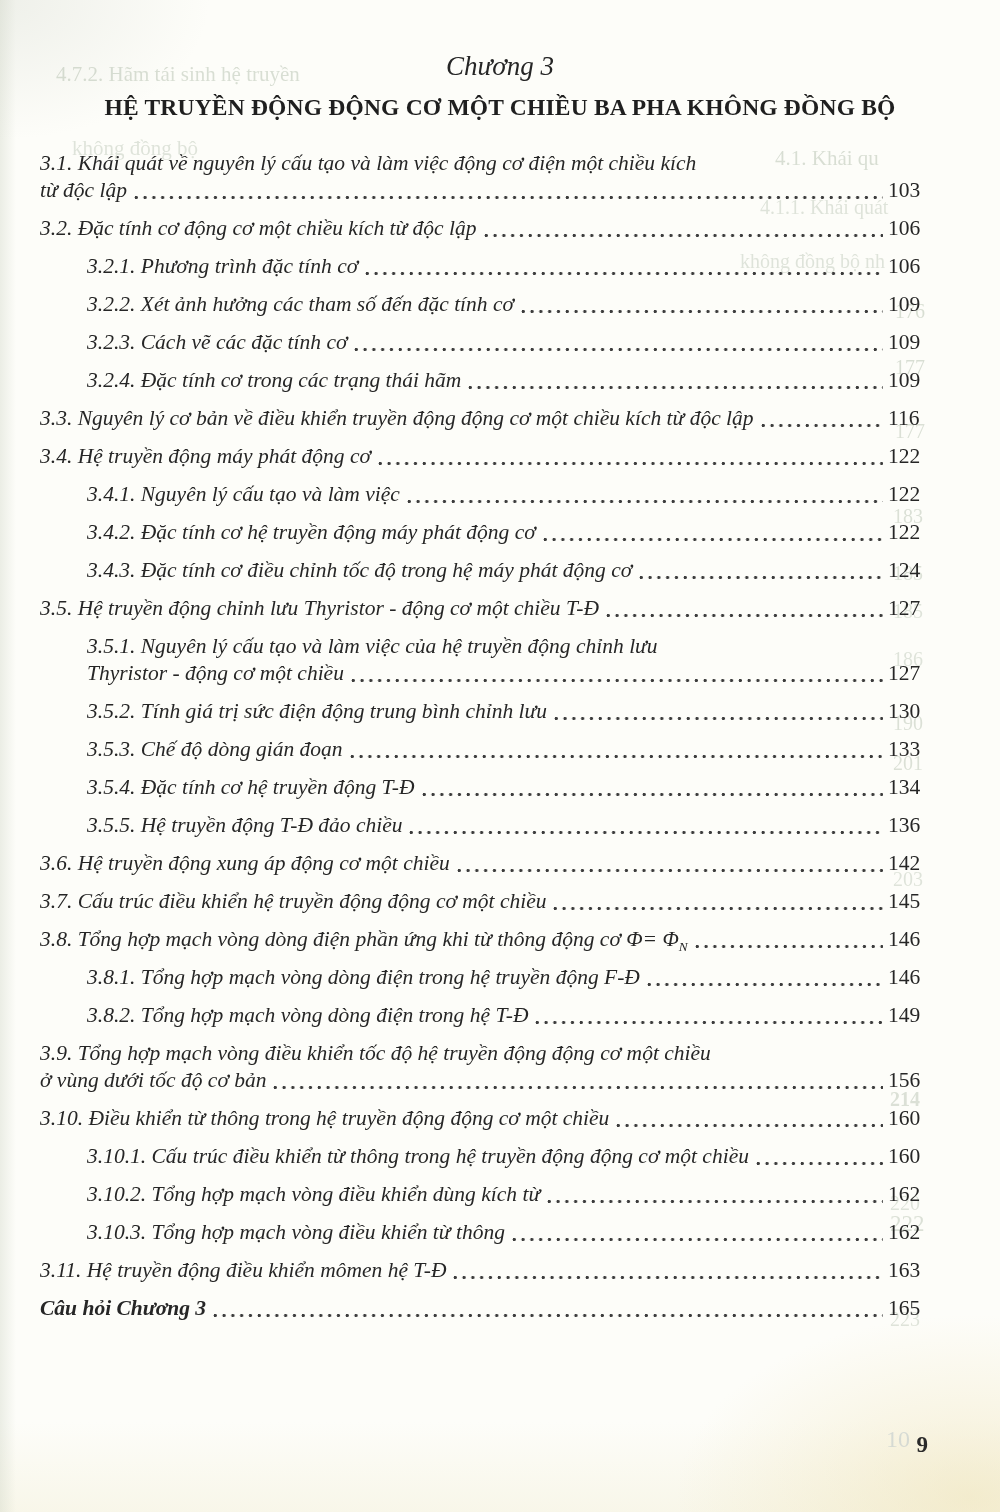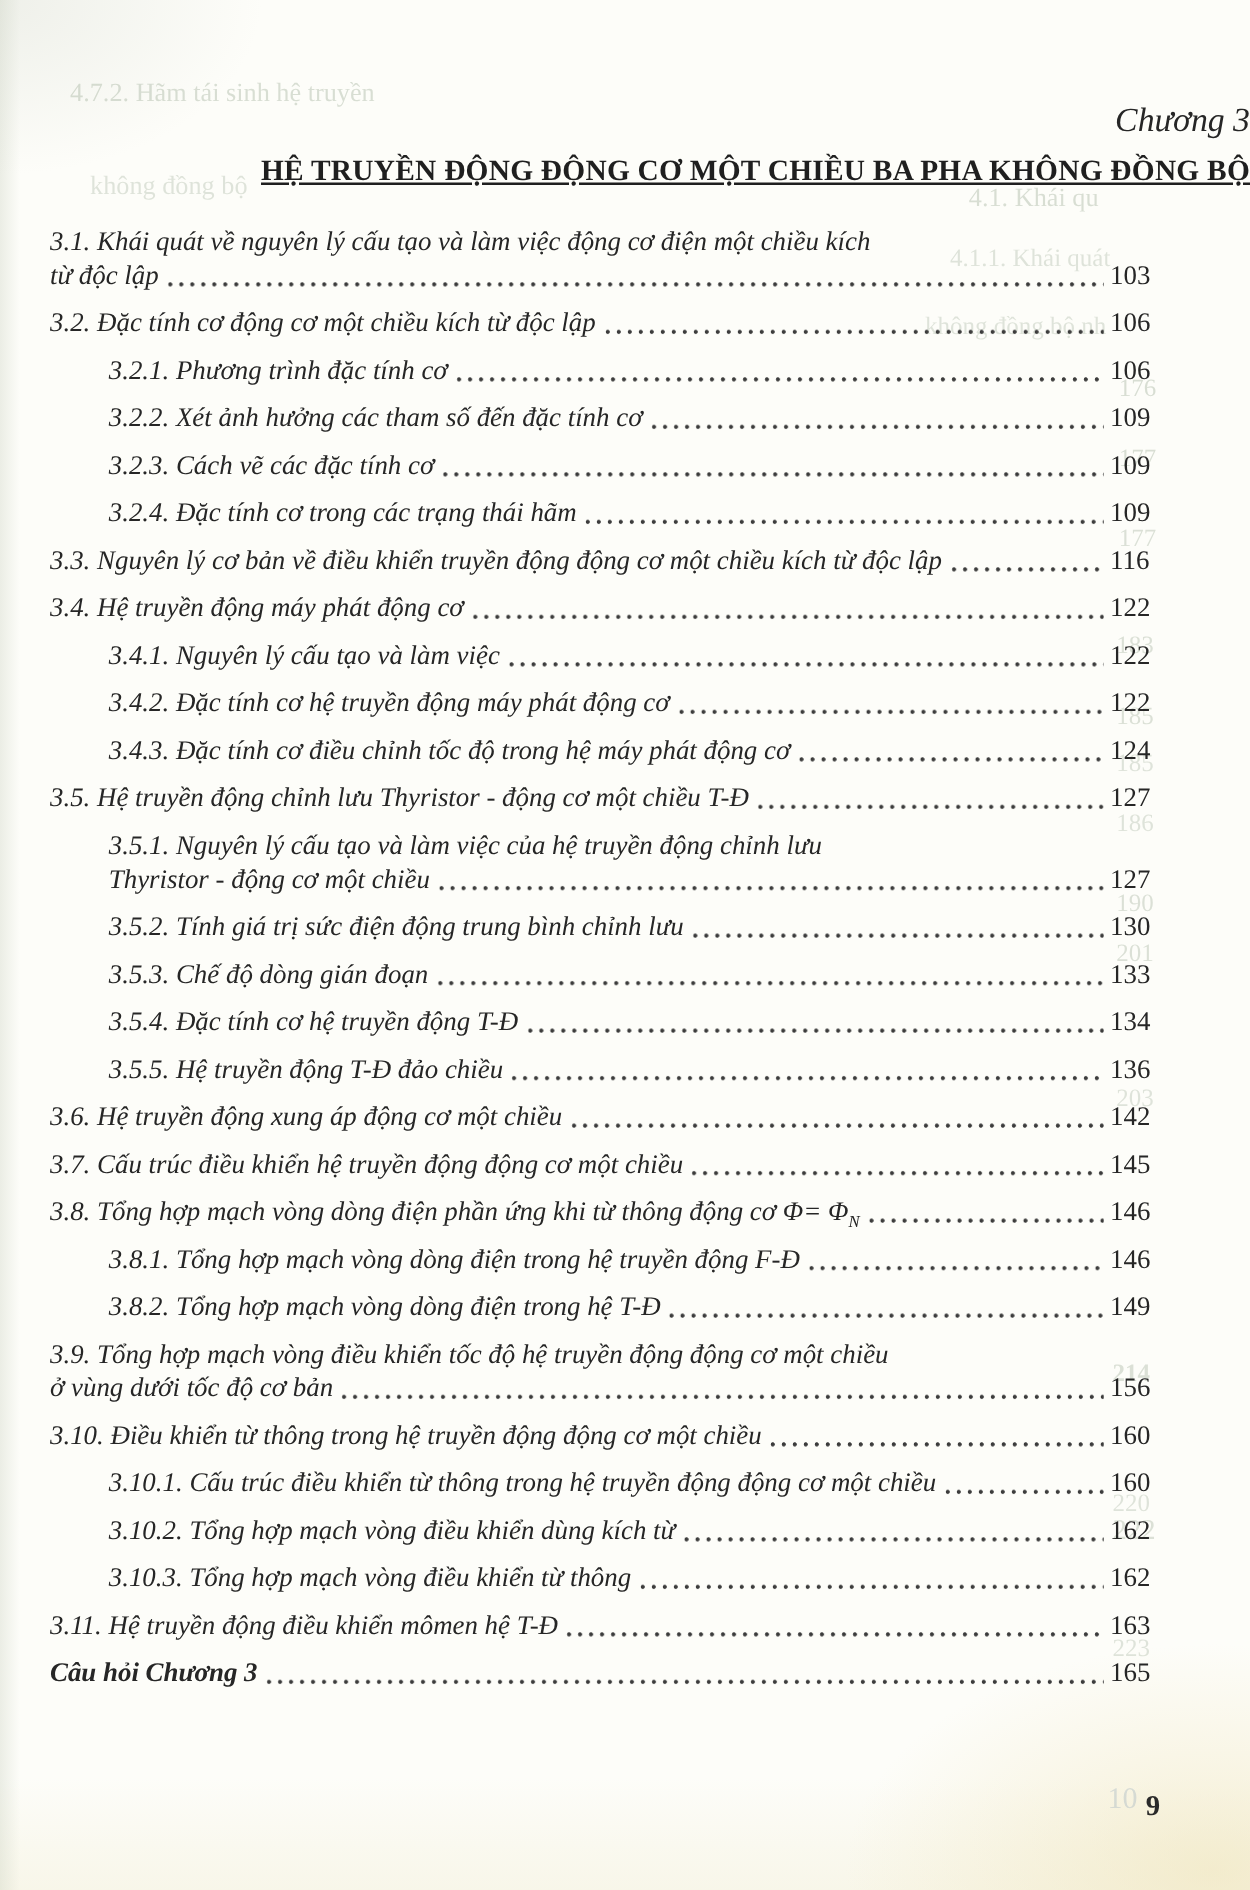--- a/index.html
+++ b/index.html
@@ -30,7 +30,7 @@
     filter:blur(0.4px);
   }
   .content{position:relative;}
-  .header{text-align:right;padding-top:80px;}
+  .header{text-align:center;padding-top:50px;}
   .chapter-label{
     font-style:italic;
     font-size:27px;

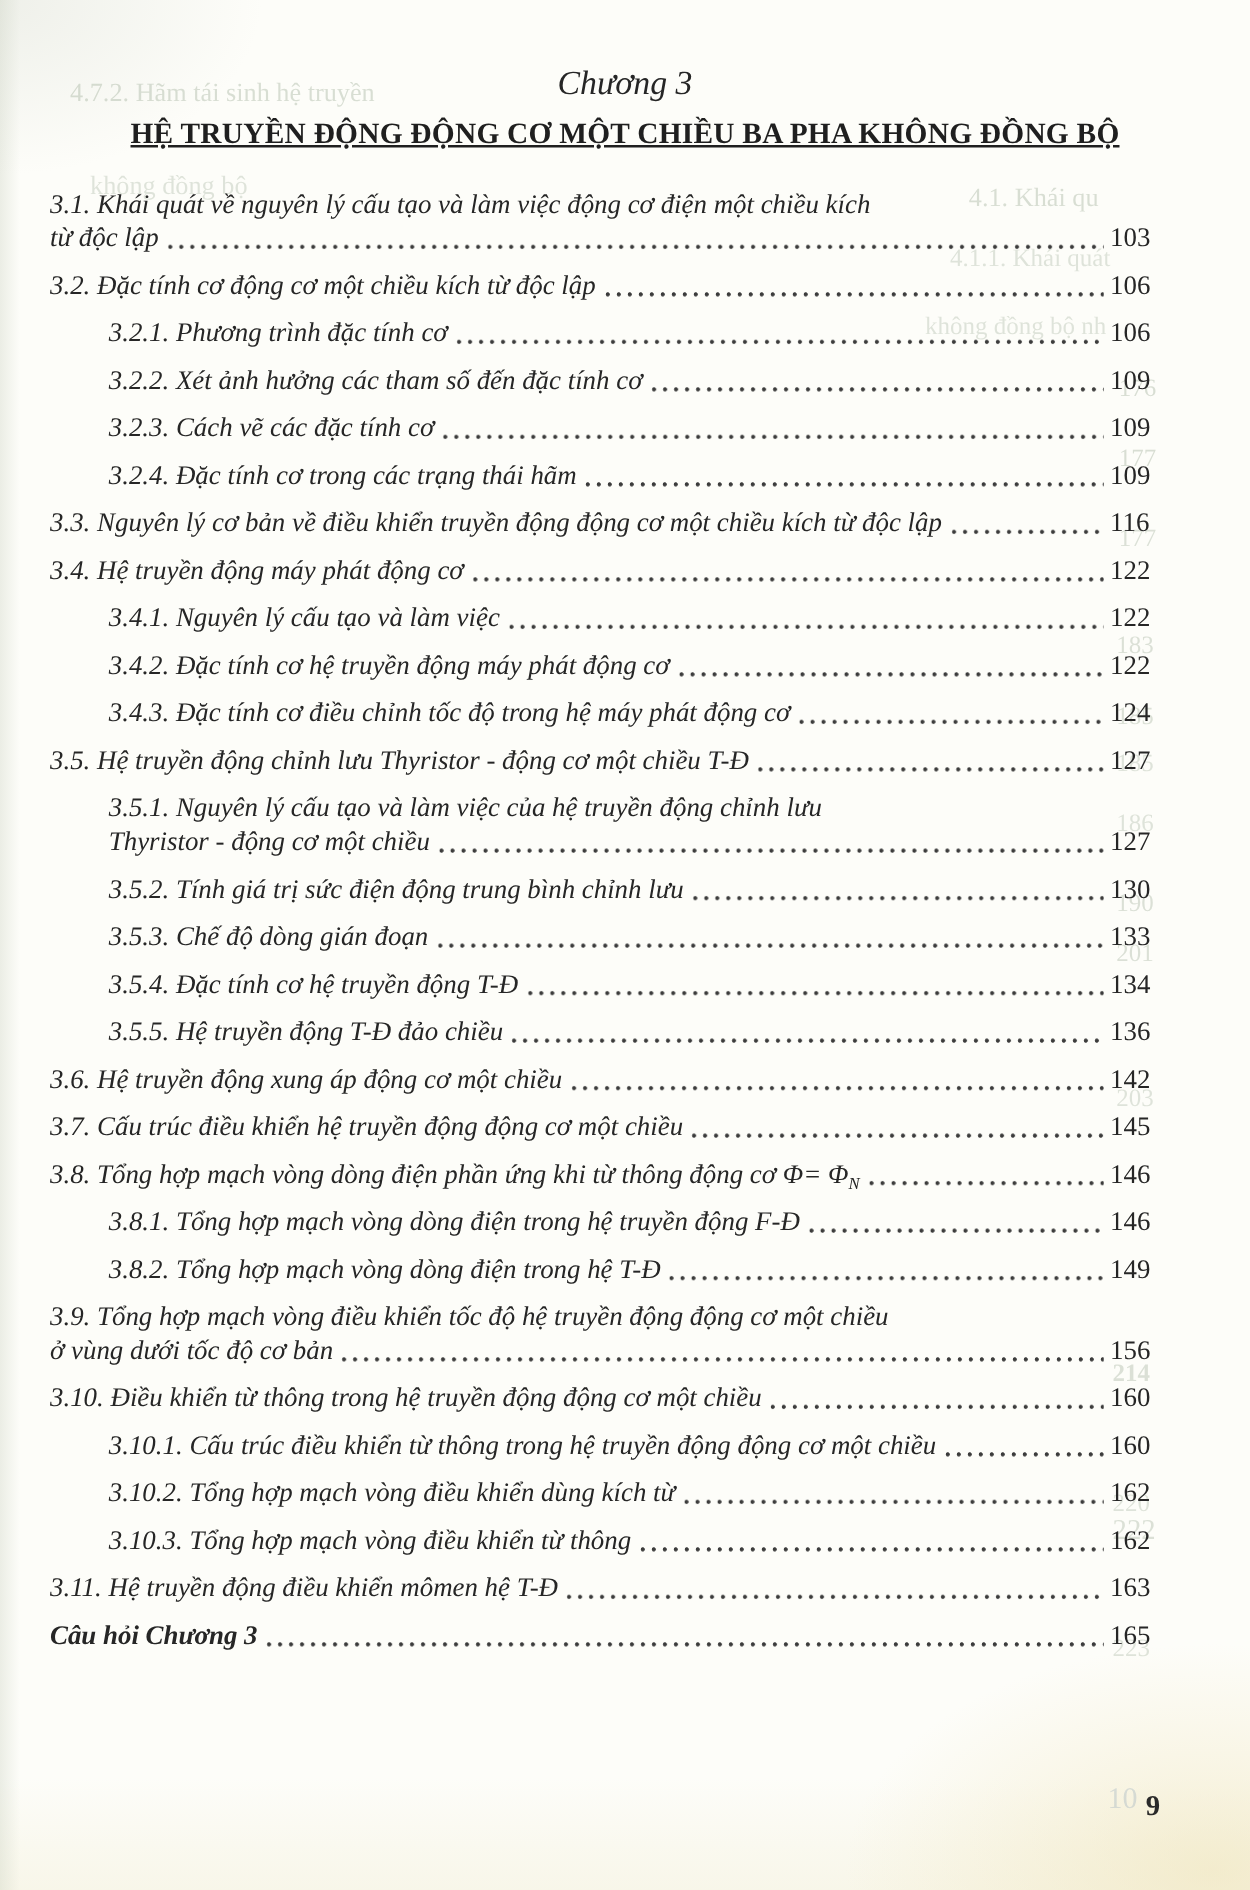--- a/index.html
+++ b/index.html
@@ -43,7 +43,6 @@
     line-height:30px;
     letter-spacing:0.2px;
     color:#1f1f1f;
-    text-decoration:underline;
   }
   .toc{
     margin:28px 70px 0 40px;

